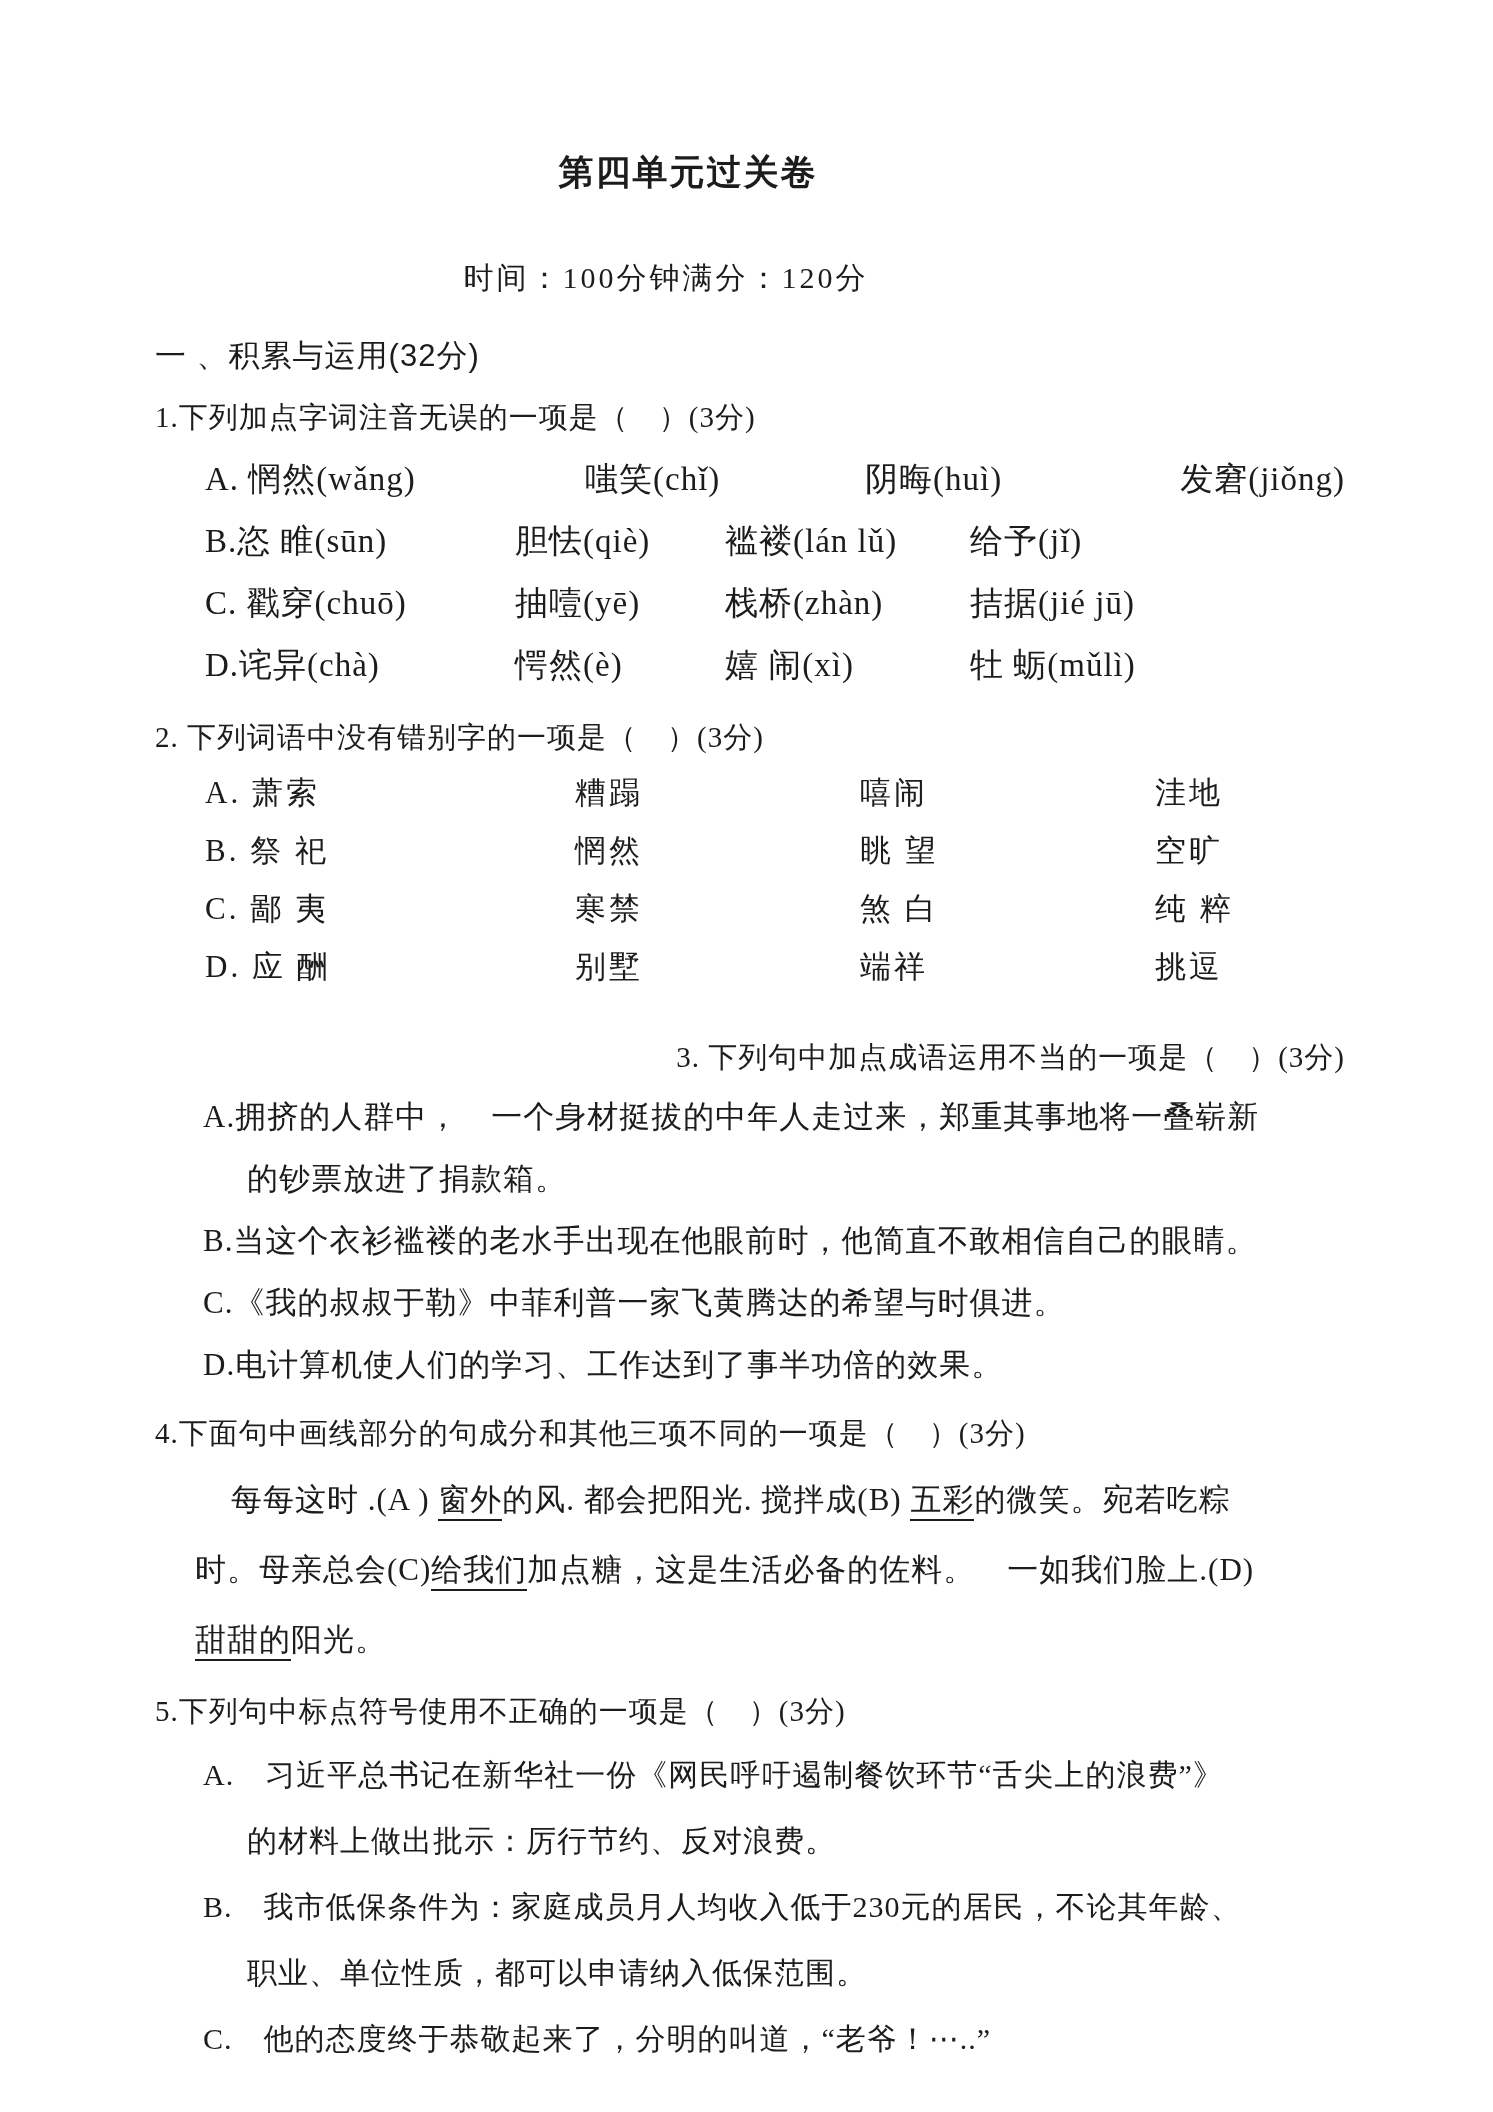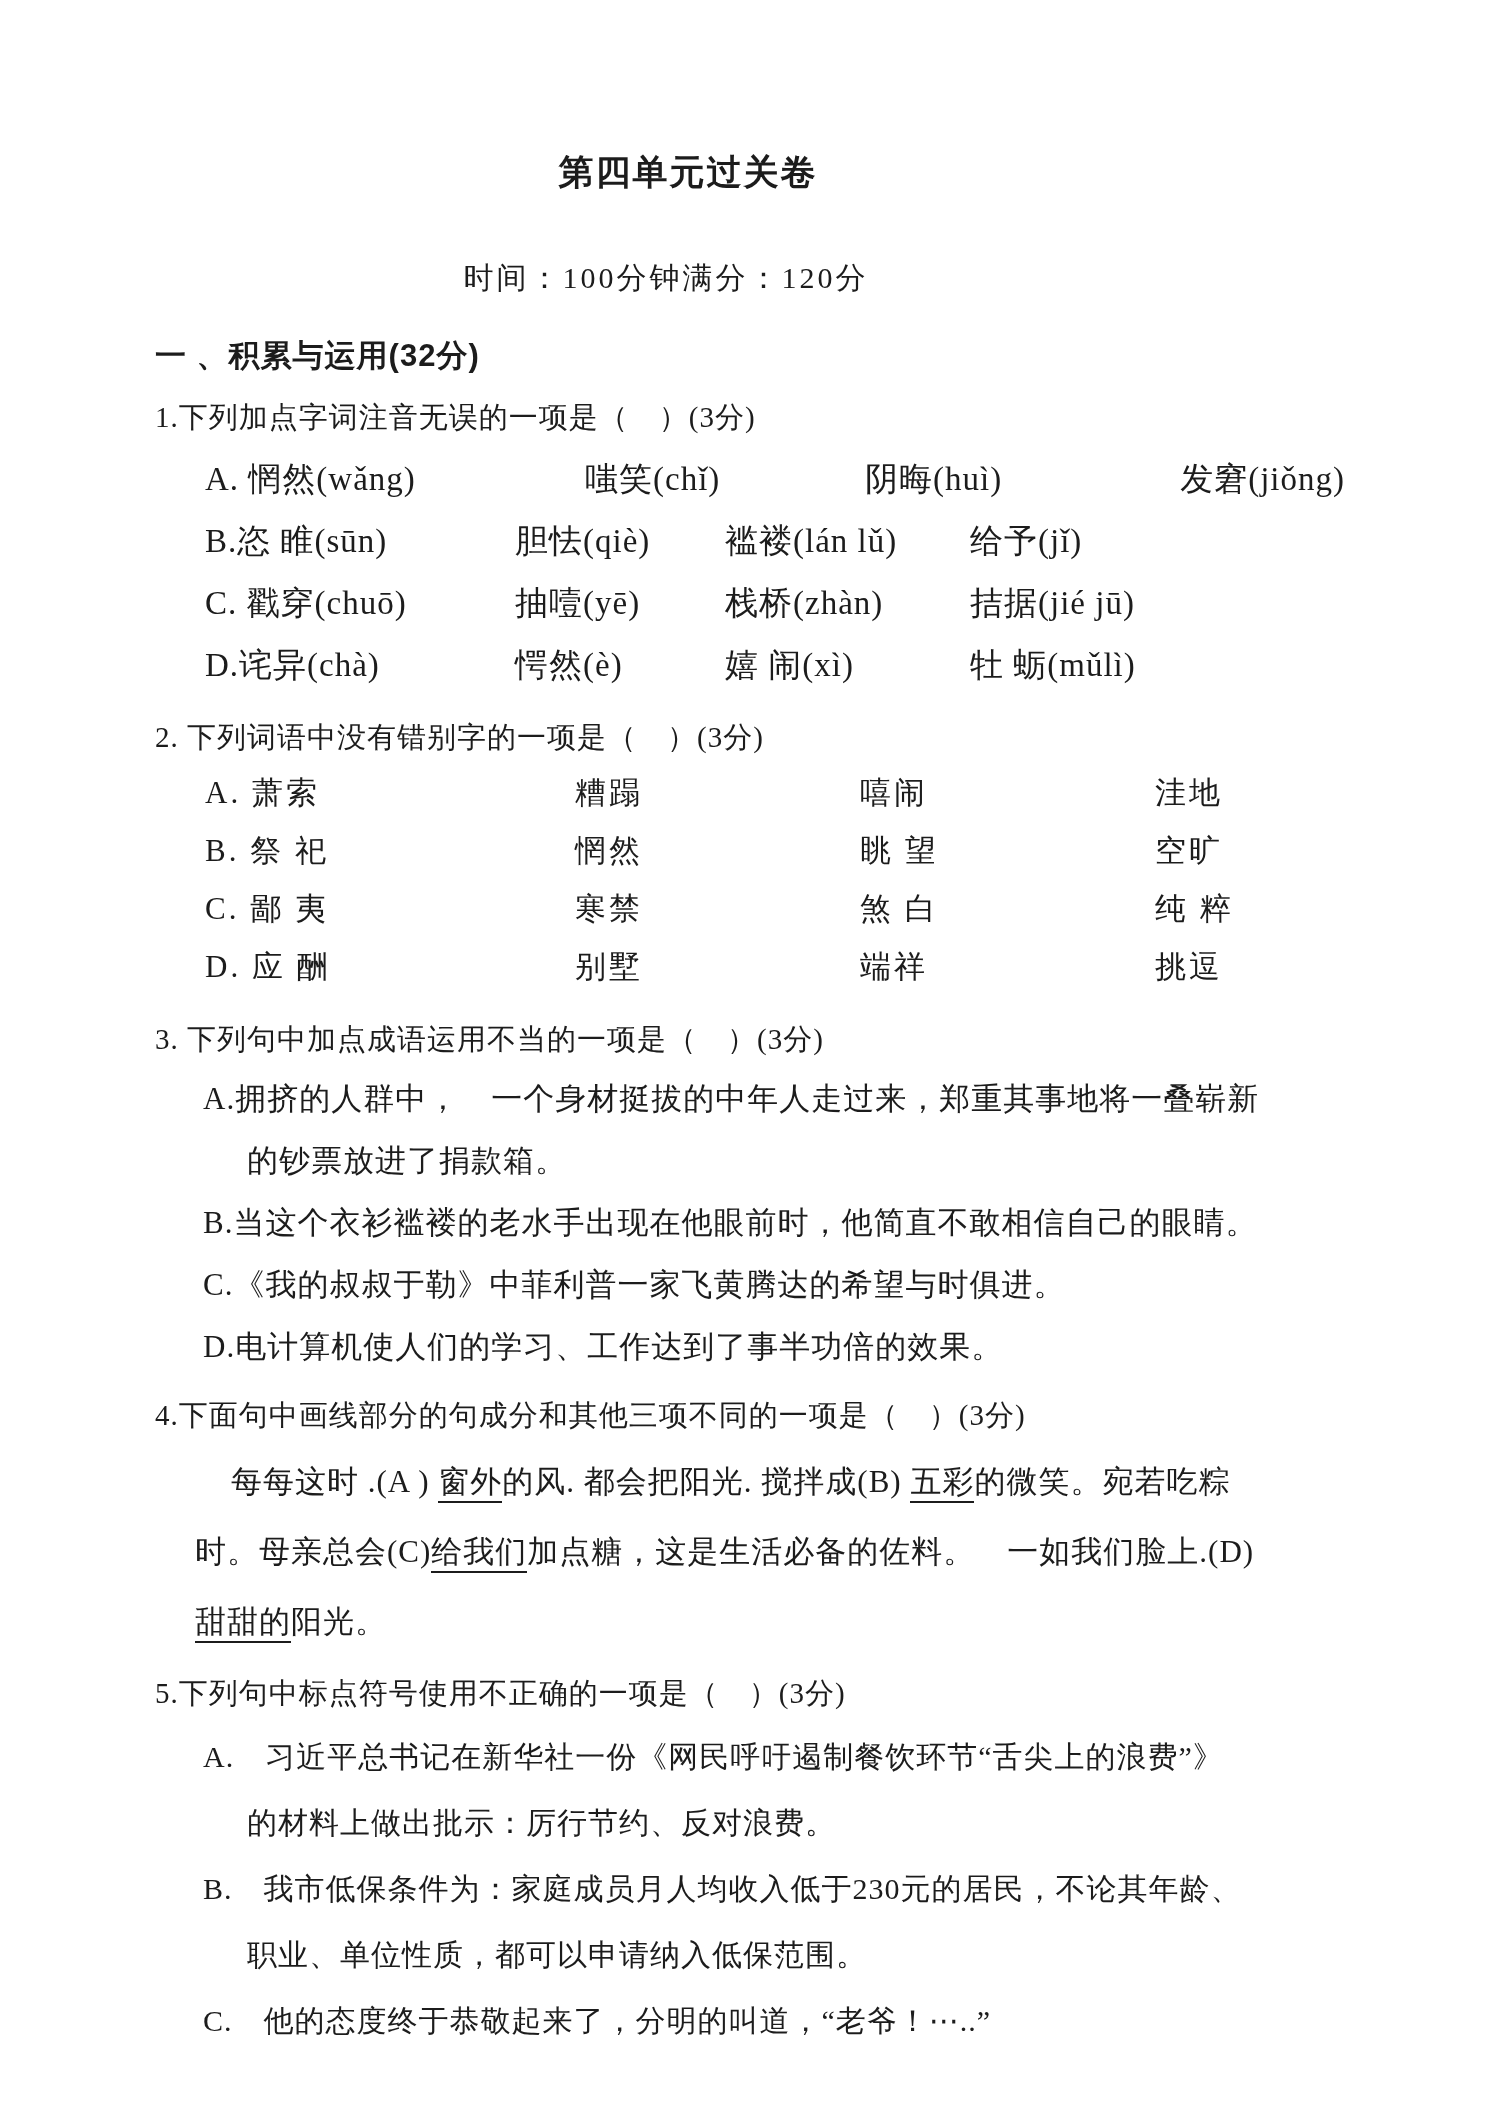--- a/index.html
+++ b/index.html
@@ -36,7 +36,7 @@
   .sec {
     margin: 40px 0 0 0;
     font-family: "Liberation Sans", "DejaVu Sans", sans-serif;
-    font-weight: bold;
+    font-weight: normal;
     font-size: 31px;
     line-height: 40px;
     letter-spacing: 1px;

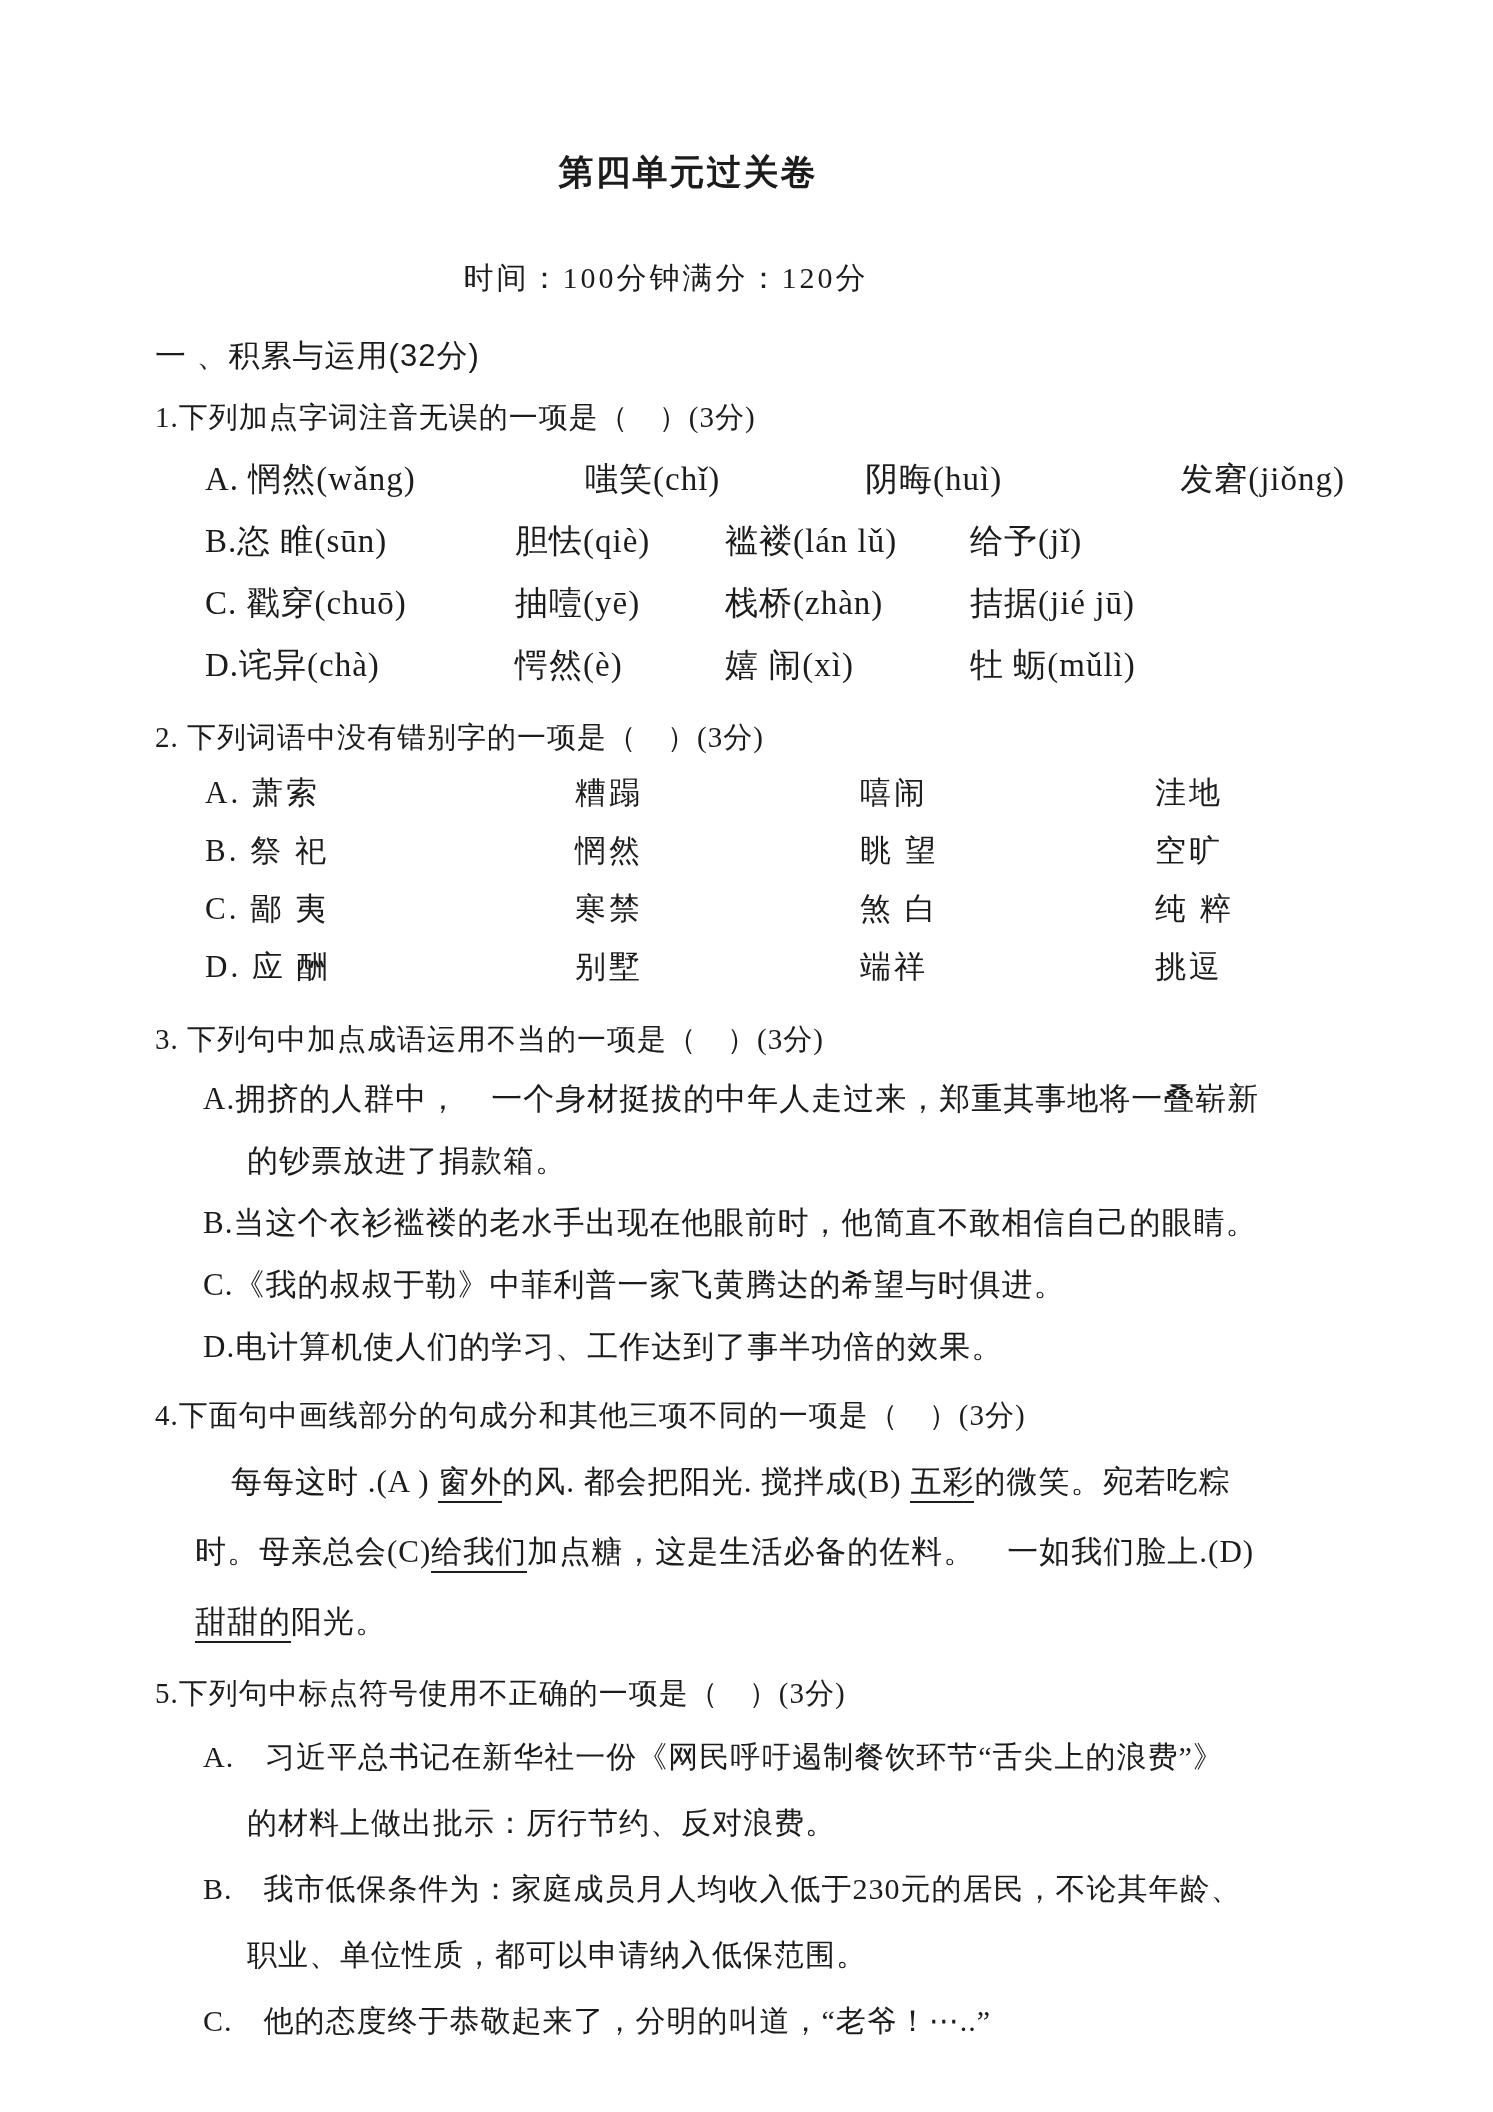--- a/index.html
+++ b/index.html
@@ -48,7 +48,7 @@
   }
   .q1stem { margin-top: 22px; }
   .q2stem { margin-top: 30px; }
-  .q3stem { margin-top: 32px; }
+  .q3stem { margin-top: 50px; text-align: right; }
   .q4stem { margin-top: 28px; }
   .q5stem { margin-top: 30px; }
 

